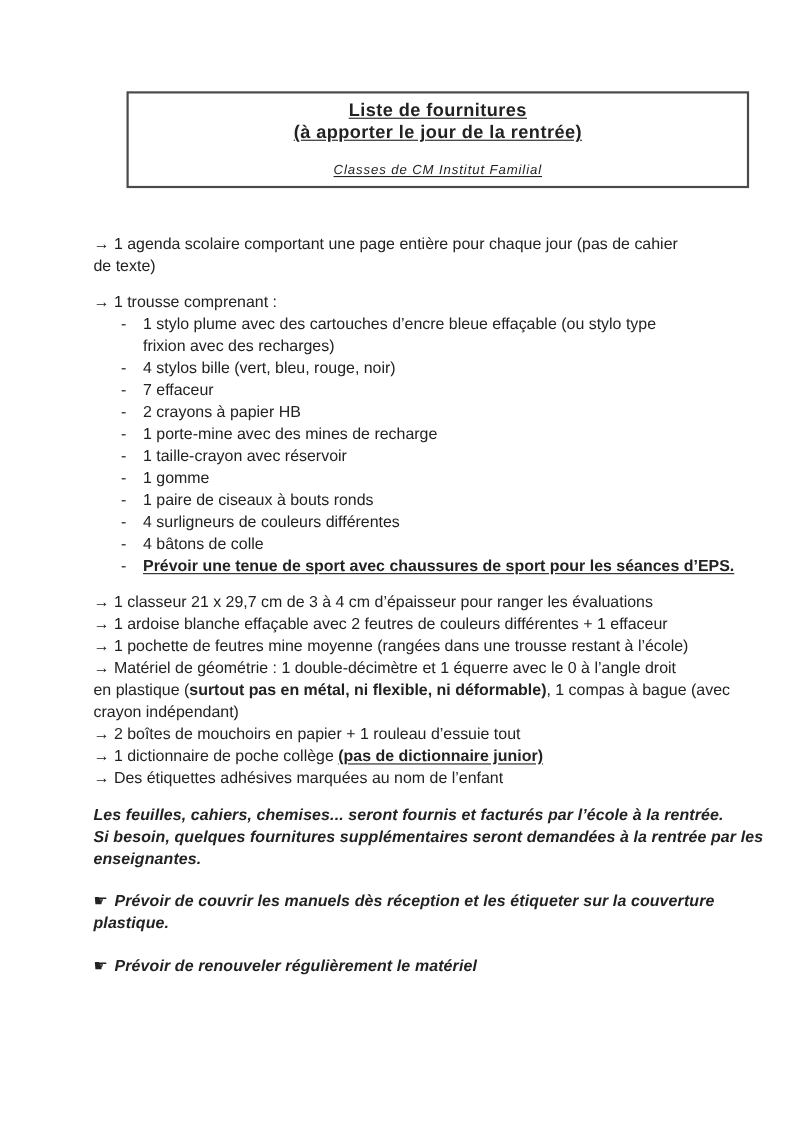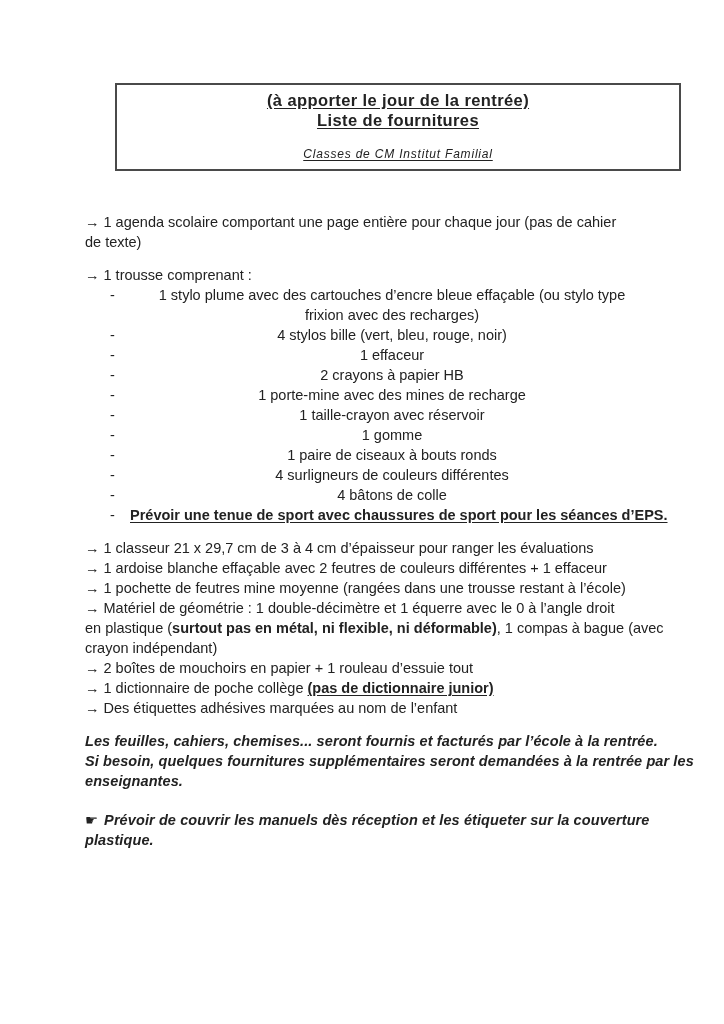--- a/index.html
+++ b/index.html
@@ -68,8 +68,8 @@
 <div class="page">
 
   <div class="header-box">
+    <div class="title">Liste de fournitures</div>
     <div class="title">(à apporter le jour de la rentrée)</div>
-    <div class="title">Liste de fournitures</div>
     <div class="subtitle">Classes de CM Institut Familial</div>
   </div>
 

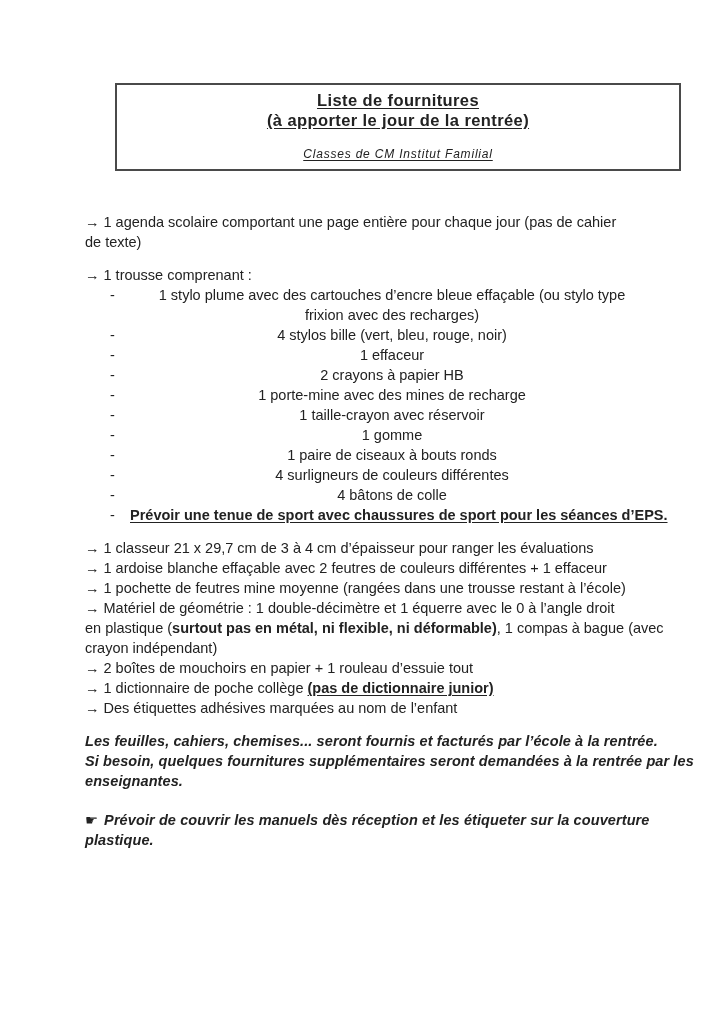--- a/index.html
+++ b/index.html
@@ -53,7 +53,7 @@
   .arrow-item .bullet { display: inline; }
   .dash-item { display: flex; padding-left: 25px; }
   .dash-bullet { width: 20px; flex: 0 0 20px; }
-  .dash-body { flex: 1 1 auto; white-space: nowrap; text-align: center; }
+  .dash-body { flex: 1 1 auto; white-space: nowrap; }
   .spacer { height: 13px; }
   .spacer.lg { height: 19px; }
   .b { font-weight: bold; }

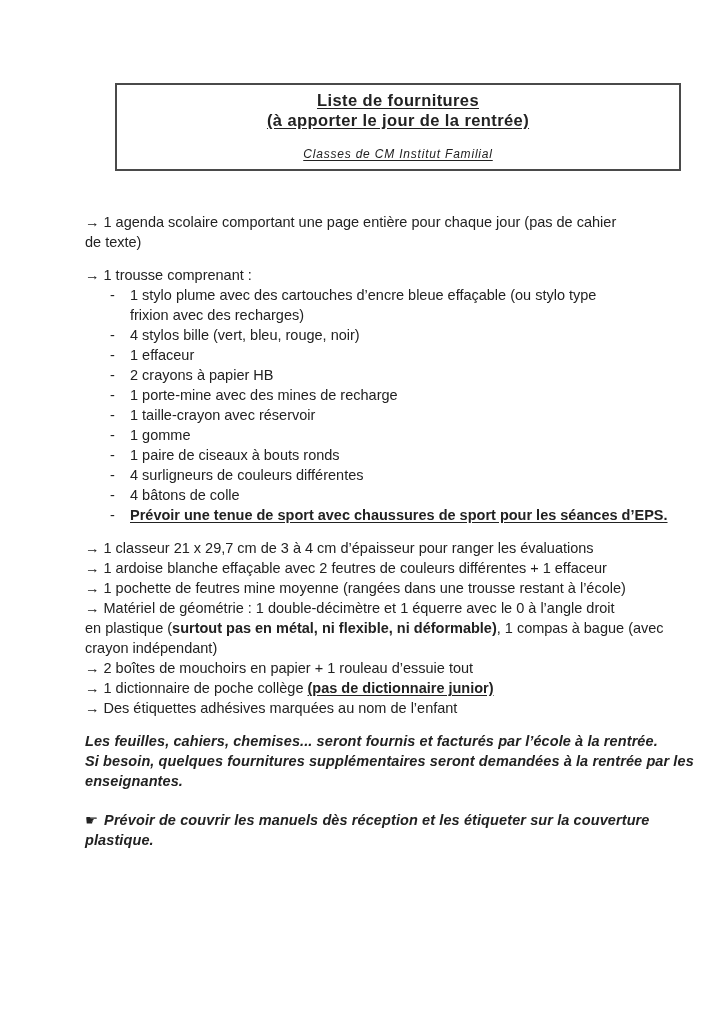--- a/index.html
+++ b/index.html
@@ -87,7 +87,7 @@
       </div>
       <div class="dash-item">
         <span class="dash-bullet">-</span>
-        <div class="dash-body"><span class="">1 effaceur</span></div>
+        <div class="dash-body"><span class="">7 effaceur</span></div>
       </div>
       <div class="dash-item">
         <span class="dash-bullet">-</span>

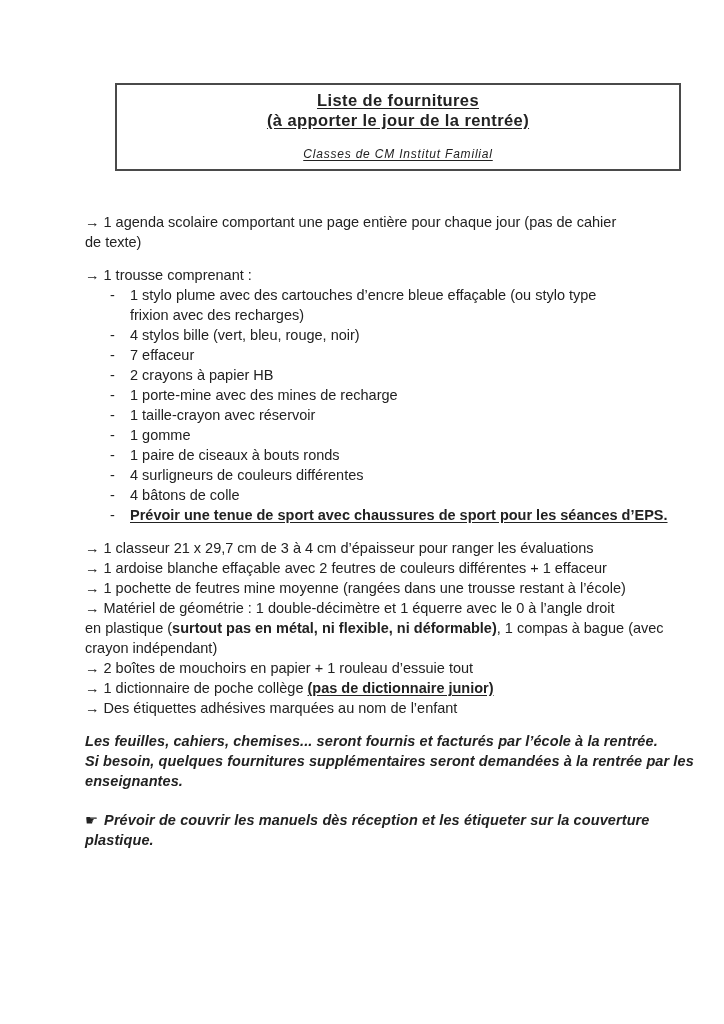--- a/index.html
+++ b/index.html
@@ -134,6 +134,7 @@
       <div class="spacer lg"></div>
       <div class="note-para"><span class="hand-icon">☛</span><span class="b  i">Prévoir de couvrir les manuels dès réception et les étiqueter sur la couverture</span><br><span class="b  i">plastique.</span></div>
       <div class="spacer lg"></div>
+      <div class="note-para"><span class="hand-icon">☛</span><span class="b  i">Prévoir de renouveler régulièrement le matériel</span></div>
     </div>
 
 </div>

